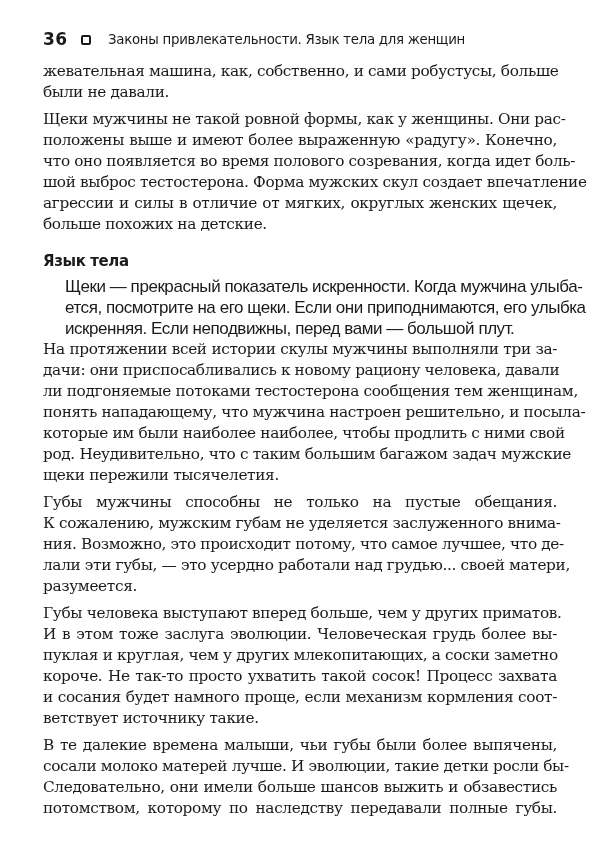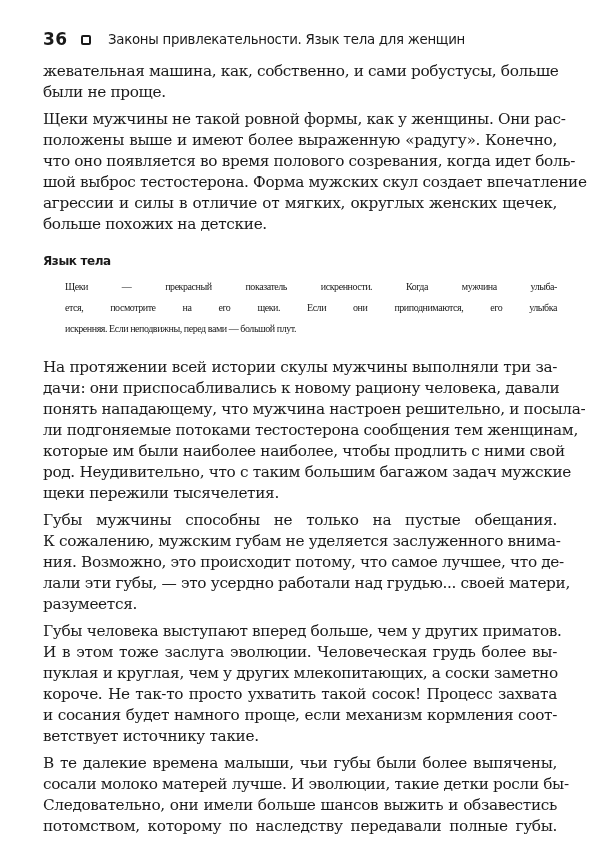--- a/index.html
+++ b/index.html
@@ -50,7 +50,7 @@
 
   <div class="p">
     <span class="line">жевательная машина, как, собственно, и сами робустусы, больше</span>
-    <span class="line last">были не проще.</span>
+    <span class="line last">были не давали.</span>
   </div>
 
   <div class="p">

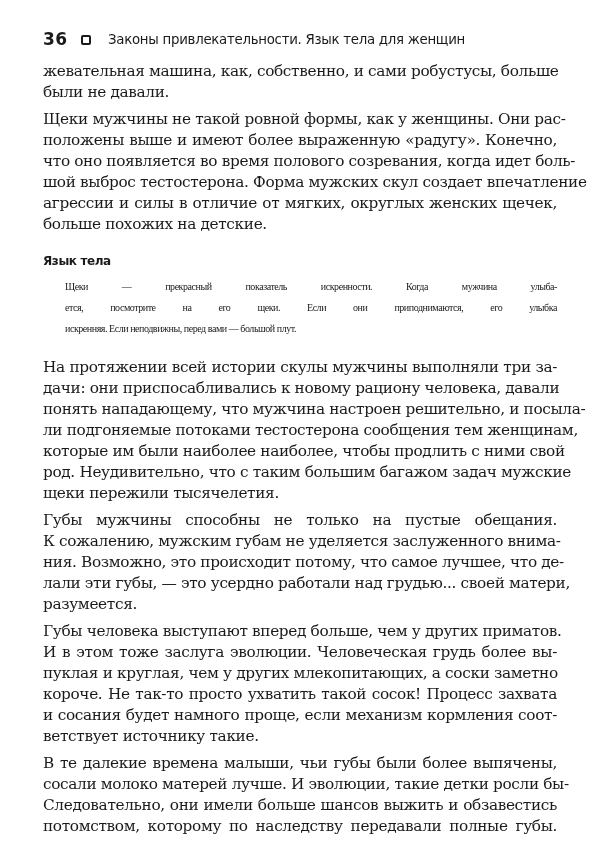--- a/index.html
+++ b/index.html
@@ -27,7 +27,7 @@
   .line { display: block; text-align: justify; text-align-last: justify; white-space: nowrap; height: 21px; letter-spacing: -0.35px; }
   .line.last { text-align-last: left; }
   .section-heading {
-    font-family: "DejaVu Sans", sans-serif; font-weight: bold; font-size: 12px;
+    font-family: "DejaVu Sans", sans-serif; font-weight: bold; font-size: 15px;
     margin: 16px 0 5px 0; height: 20px; line-height: 20px; letter-spacing: -0.4px;
   }
   .sidebar {

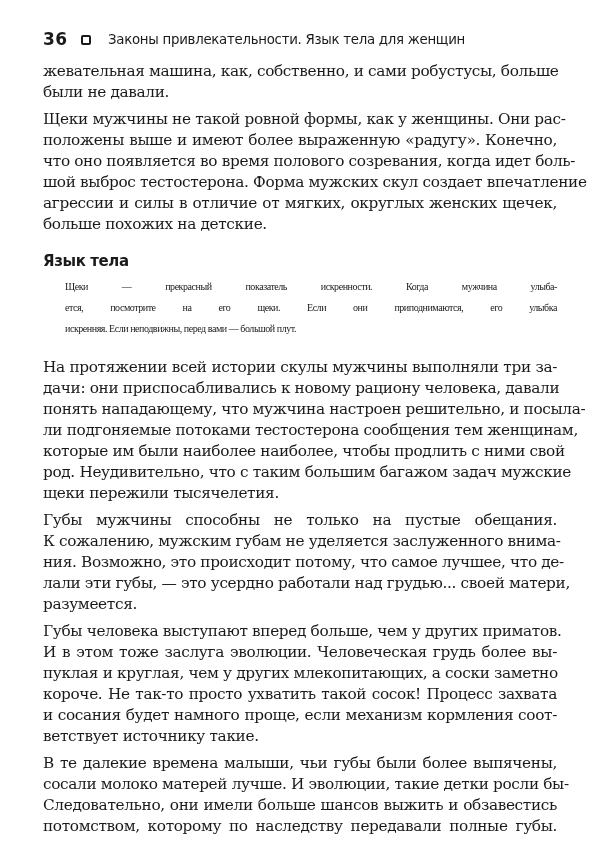--- a/index.html
+++ b/index.html
@@ -31,8 +31,8 @@
     margin: 16px 0 5px 0; height: 20px; line-height: 20px; letter-spacing: -0.4px;
   }
   .sidebar {
-    font-family: Liberation Serif, serif; font-size: 10px; line-height: 21px;
-    padding-left: 22px; margin-bottom: 18px; letter-spacing: -0.4px;
+    font-family: Liberation Sans, sans-serif; font-size: 17px; line-height: 21px;
+    padding-left: 22px; letter-spacing: -0.4px;
   }
   .sidebar .line { letter-spacing: -0.45px; }
   .bold-lead { font-weight: normal; }

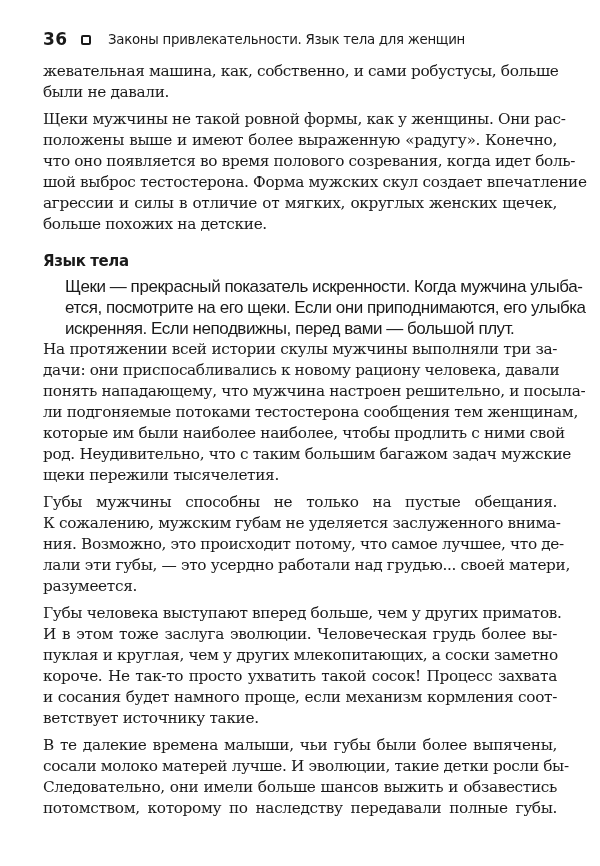--- a/index.html
+++ b/index.html
@@ -73,8 +73,8 @@
   <div class="p">
     <span class="line">На протяжении всей истории скулы мужчины выполняли три за-</span>
     <span class="line">дачи: они приспосабливались к новому рациону человека, давали</span>
+    <span class="line">ли подгоняемые потоками тестостерона сообщения тем женщинам,</span>
     <span class="line">понять нападающему, что мужчина настроен решительно, и посыла-</span>
-    <span class="line">ли подгоняемые потоками тестостерона сообщения тем женщинам,</span>
     <span class="line">которые им были наиболее наиболее, чтобы продлить с ними свой</span>
     <span class="line">род. Неудивительно, что с таким большим багажом задач мужские</span>
     <span class="line last">щеки пережили тысячелетия.</span>

